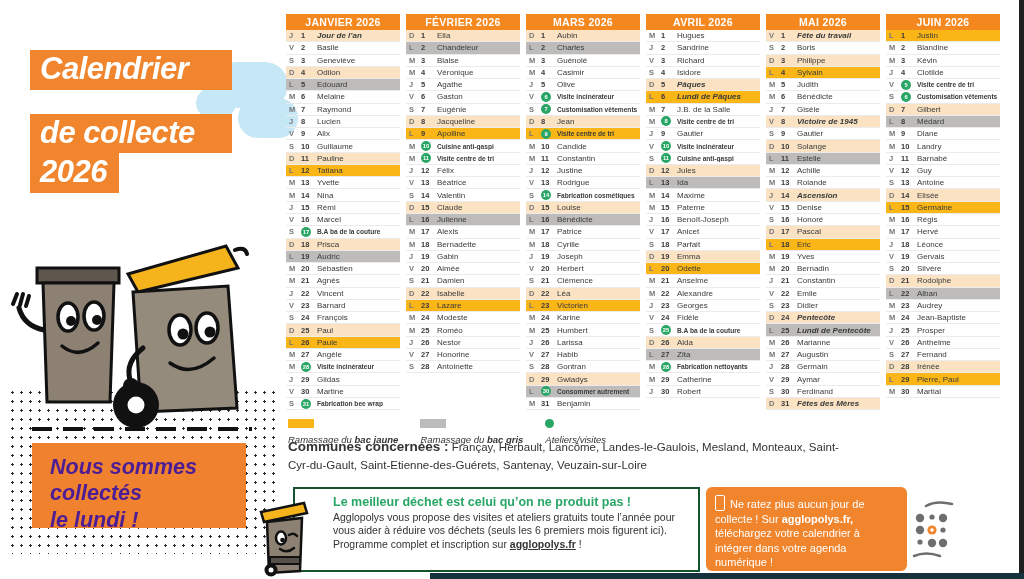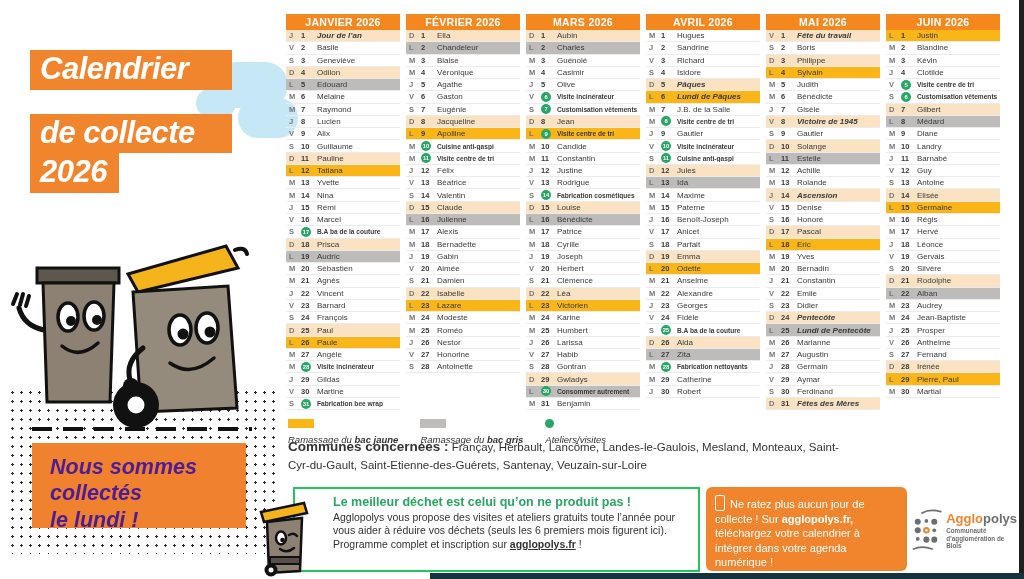--- a/index.html
+++ b/index.html
@@ -64,7 +64,7 @@
 
   
   .green-box{position:absolute;left:293px;top:487px;width:407px;height:85px;background:#fff;
-             border:2px solid #22c55e;box-sizing:border-box;padding:6px 10px 4px 38px;z-index:1;}
+             border:2px solid #14532d;box-sizing:border-box;padding:6px 10px 4px 38px;z-index:1;}
   .gb-title{color:#29a566;font-weight:bold;font-size:12.5px;}
   .gb-body{font-size:10.5px;color:#333;line-height:1.28;margin-top:2px;}
   .gb-body .link{font-weight:bold;text-decoration:underline;}

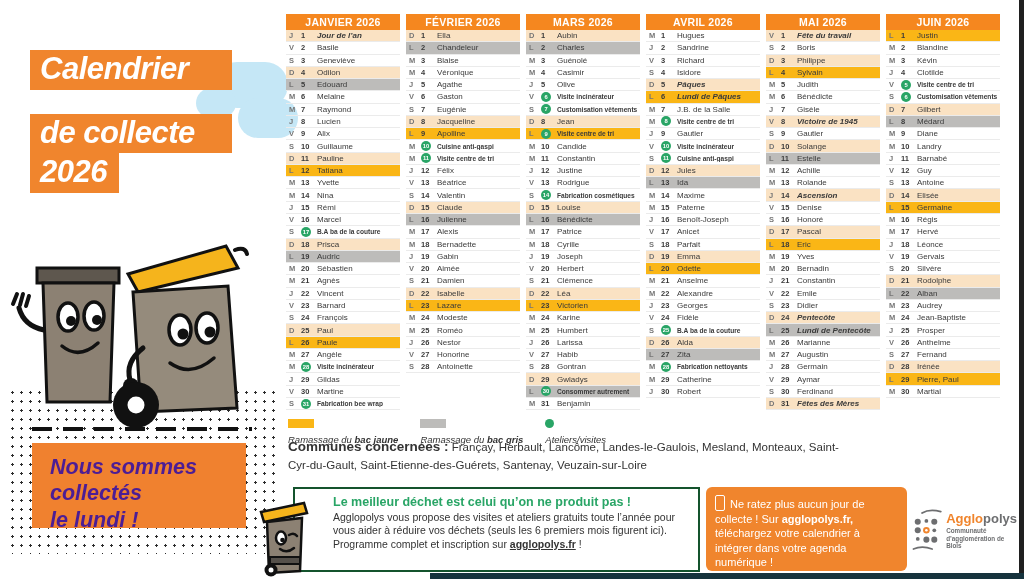--- a/index.html
+++ b/index.html
@@ -1121,10 +1121,6 @@
           <circle cx="31" cy="43" r="4.2" fill="#6d6e70"></circle>
         <path d="M2,56 q12,-5 26,0" fill="none" stroke="#6d6e70" stroke-width="2.5" stroke-linecap="round"></path>
       </svg>
-      <div class="logo-text">
-        <div class="brand"><span class="o">Agglo</span><span class="g">polys</span></div>
-        <div class="sub">Communauté d’agglomération de Blois</div>
-      </div>
     </div>
   </div>
 

